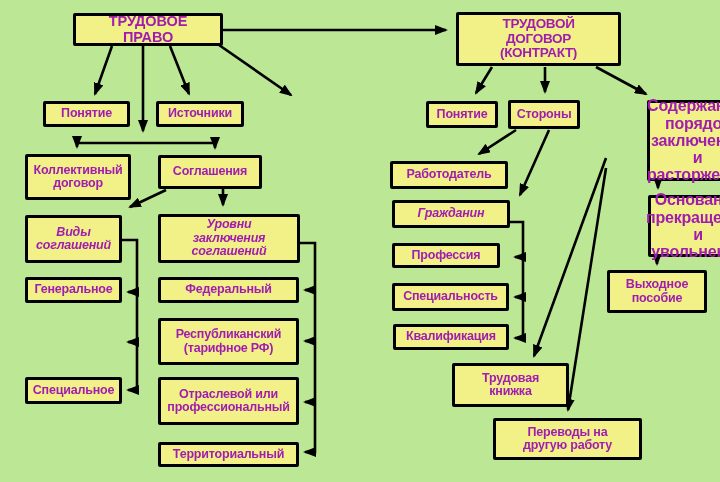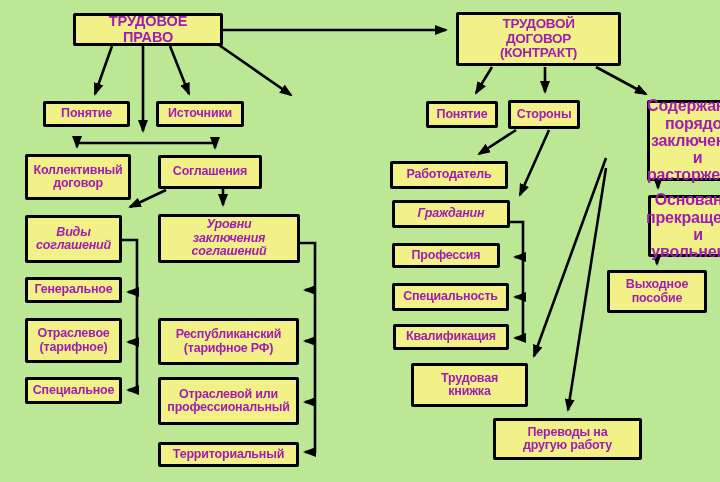--- a/index.html
+++ b/index.html
@@ -77,6 +77,7 @@
   <div class="node" style="left:25px;top:277px;width:97px;height:26px">Генеральное</div>
   <div class="node" style="left:25px;top:318px;width:97px;height:45px">Отраслевое (тарифное)</div>
   <div class="node" style="left:25px;top:377px;width:97px;height:27px">Специальное</div>
+  <div class="node" style="left:158px;top:277px;width:141px;height:26px">Федеральный</div>
   <div class="node" style="left:158px;top:318px;width:141px;height:47px">Республиканский (тарифное РФ)</div>
   <div class="node" style="left:158px;top:377px;width:141px;height:48px">Отраслевой или профессиональный</div>
   <div class="node" style="left:158px;top:442px;width:141px;height:25px">Территориальный</div>

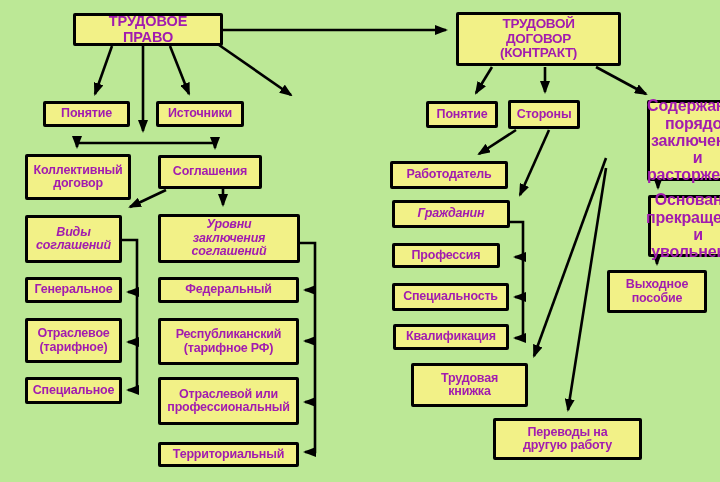--- a/index.html
+++ b/index.html
@@ -75,7 +75,6 @@
   <div class="node em" style="left:25px;top:215px;width:97px;height:48px">Виды соглашений</div>
   <div class="node em" style="left:158px;top:214px;width:142px;height:49px">Уровни заключения соглашений</div>
   <div class="node" style="left:25px;top:277px;width:97px;height:26px">Генеральное</div>
-  <div class="node" style="left:25px;top:318px;width:97px;height:45px">Отраслевое (тарифное)</div>
   <div class="node" style="left:25px;top:377px;width:97px;height:27px">Специальное</div>
   <div class="node" style="left:158px;top:277px;width:141px;height:26px">Федеральный</div>
   <div class="node" style="left:158px;top:318px;width:141px;height:47px">Республиканский (тарифное РФ)</div>

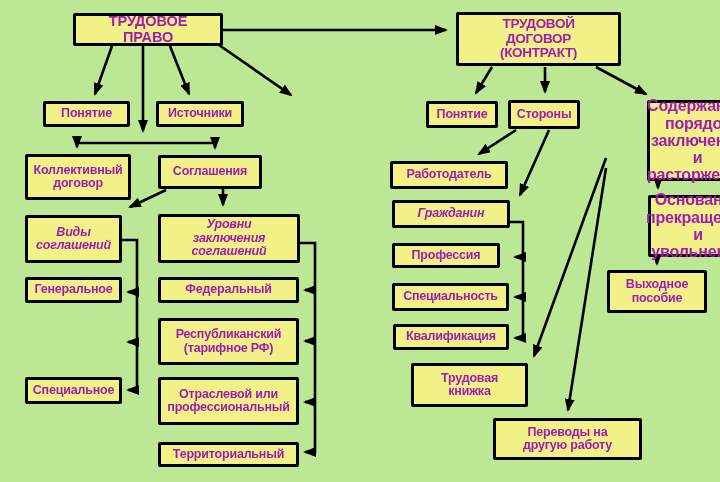--- a/index.html
+++ b/index.html
@@ -90,7 +90,7 @@
   <div class="node" style="left:392px;top:243px;width:108px;height:25px">Профессия</div>
   <div class="node" style="left:392px;top:283px;width:117px;height:28px">Специальность</div>
   <div class="node" style="left:393px;top:324px;width:116px;height:26px">Квалификация</div>
-  <div class="node" style="left:411px;top:363px;width:117px;height:44px">Трудовая книжка</div>
+  <div class="node" style="left:452px;top:363px;width:117px;height:44px">Трудовая книжка</div>
   <div class="node small" style="left:607px;top:195px;width:100px;height:62px">Основания прекращения и увольнения</div>
   <div class="node" style="left:607px;top:270px;width:100px;height:43px">Выходное пособие</div>
   <div class="node" style="left:493px;top:418px;width:149px;height:42px">Переводы на другую работу</div>

